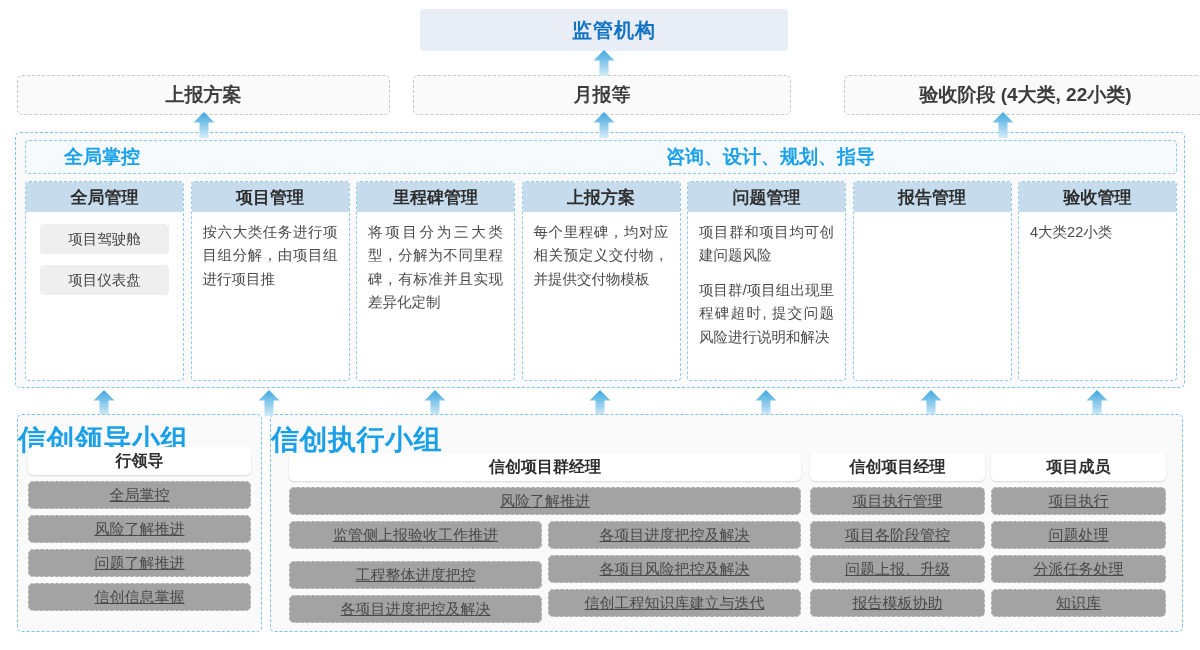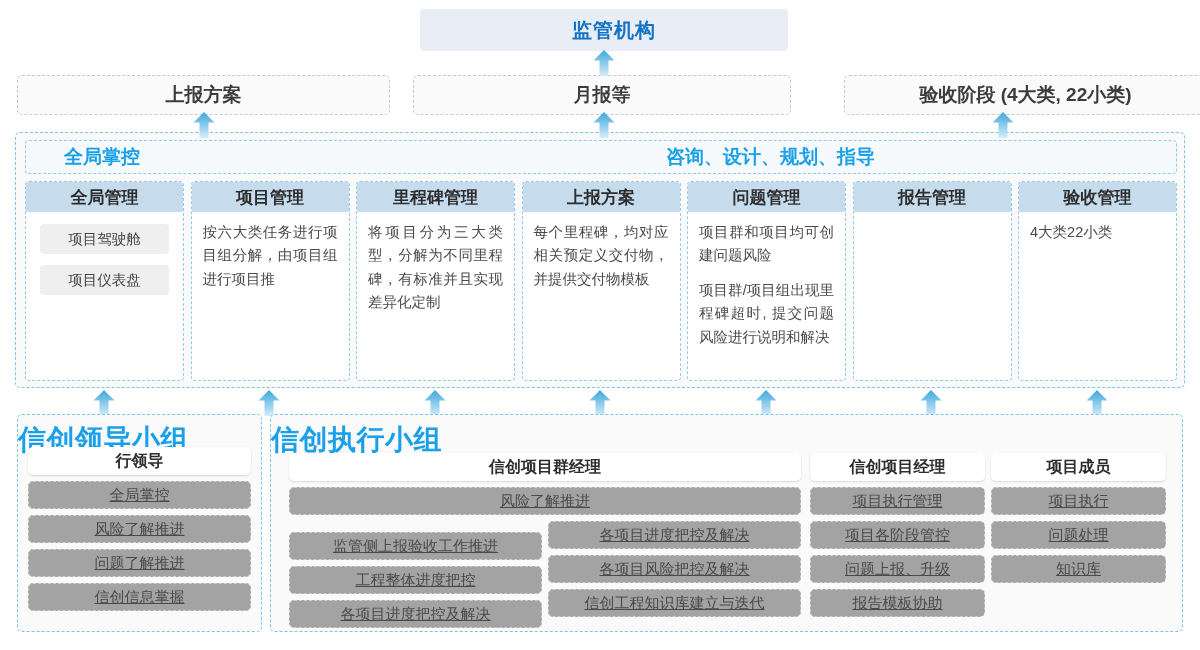--- a/index.html
+++ b/index.html
@@ -331,7 +331,7 @@
           <div class="item wide-item">风险了解推进</div>
           <div class="subcols" style="height: 102px;">
             <div class="subcol" style="left: 0px; width: 253px;">
-              <div class="item" style="margin-top: 17px;">监管侧上报验收工作推进</div>
+              <div class="item" style="margin-top: 6px;">监管侧上报验收工作推进</div>
               <div class="item" style="margin-top: 6px;">工程整体进度把控</div>
               <div class="item" style="margin-top: 6px;">各项目进度把控及解决</div>
             </div>

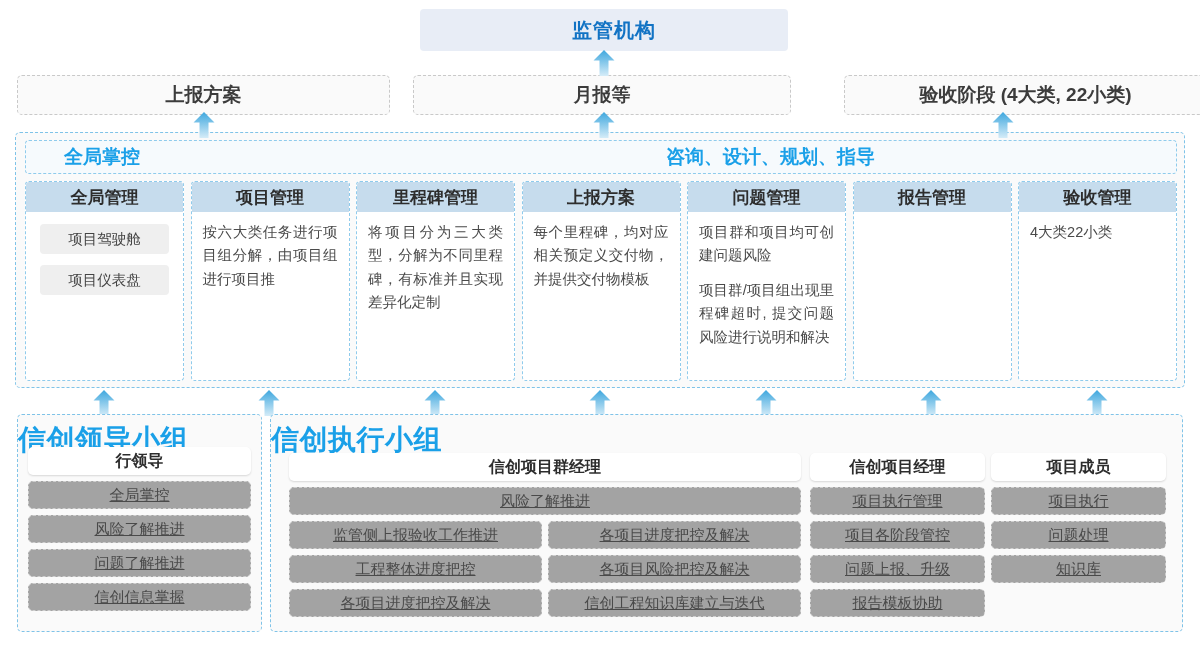--- a/index.html
+++ b/index.html
@@ -332,7 +332,7 @@
           <div class="subcols" style="height: 102px;">
             <div class="subcol" style="left: 0px; width: 253px;">
               <div class="item" style="margin-top: 6px;">监管侧上报验收工作推进</div>
-              <div class="item" style="margin-top: 6px;">工程整体进度把控</div>
+              <div class="item" style="margin-top: 12px;">工程整体进度把控</div>
               <div class="item" style="margin-top: 6px;">各项目进度把控及解决</div>
             </div>
             <div class="subcol" style="left: 259px; width: 253px;">

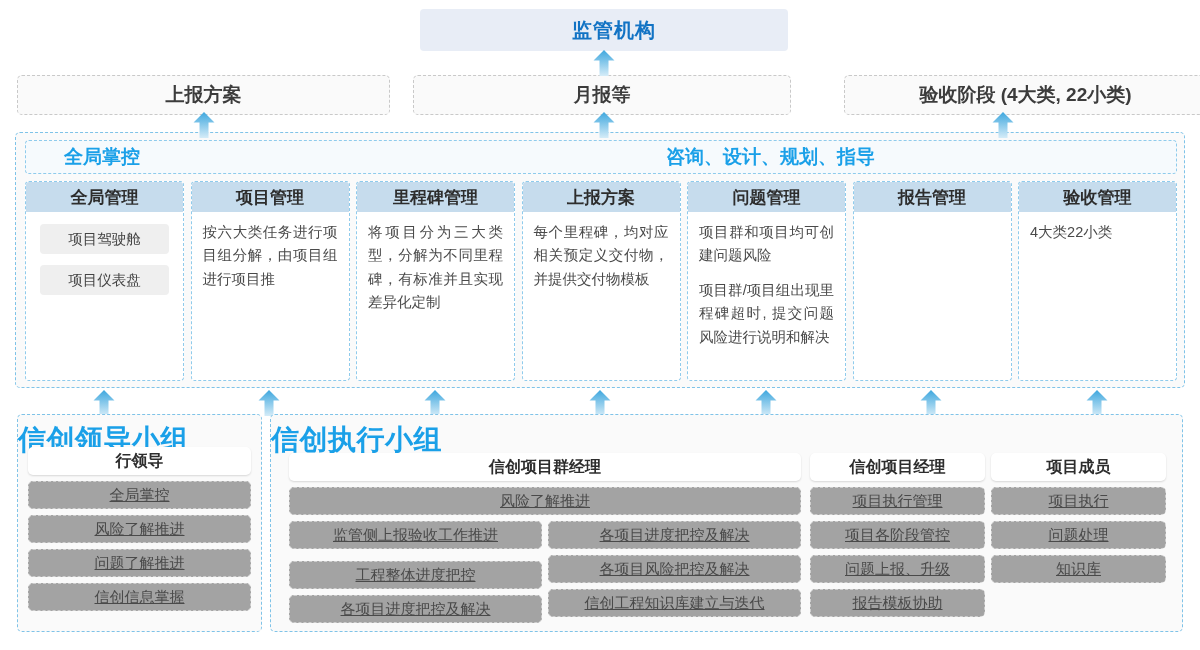--- a/index.html
+++ b/index.html
@@ -353,6 +353,7 @@
           <div class="hdr">项目成员</div>
           <div class="item">项目执行</div>
           <div class="item">问题处理</div>
+          <div class="item">分派任务处理</div>
           <div class="item">知识库</div>
         </div>
       </div>

